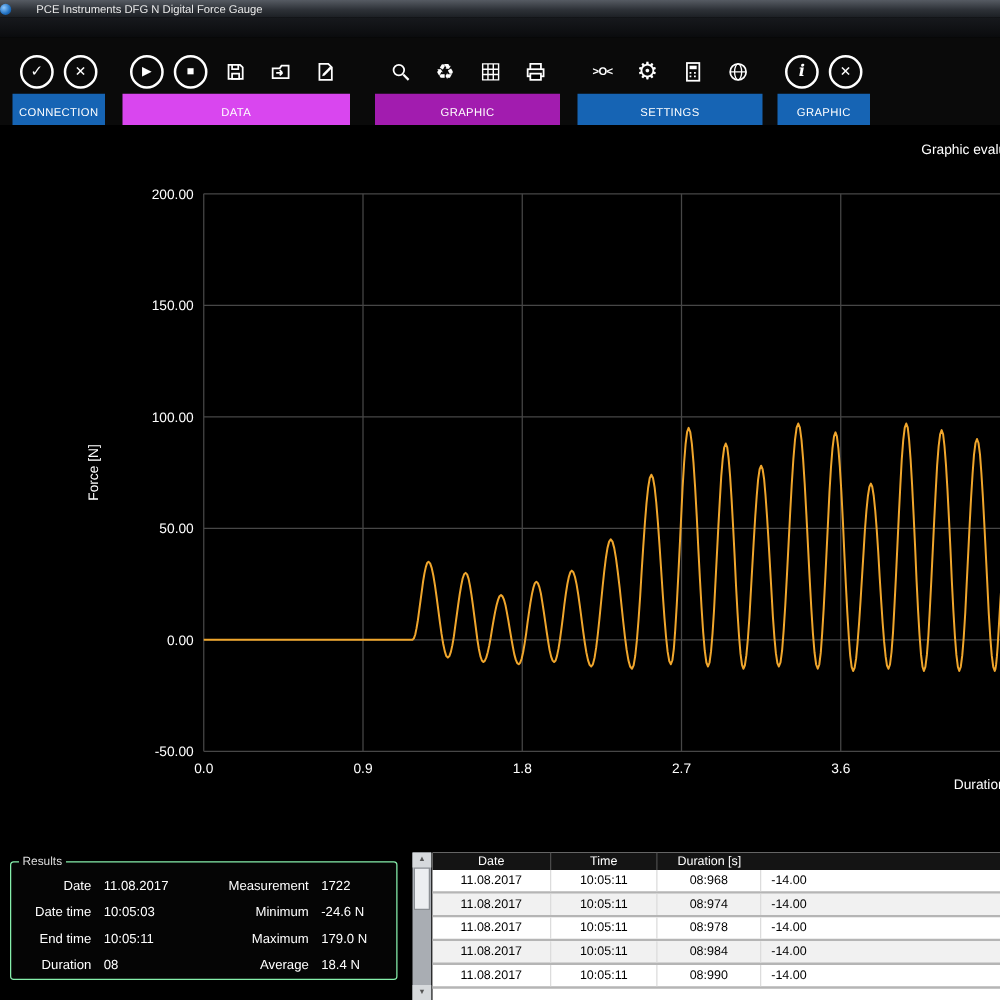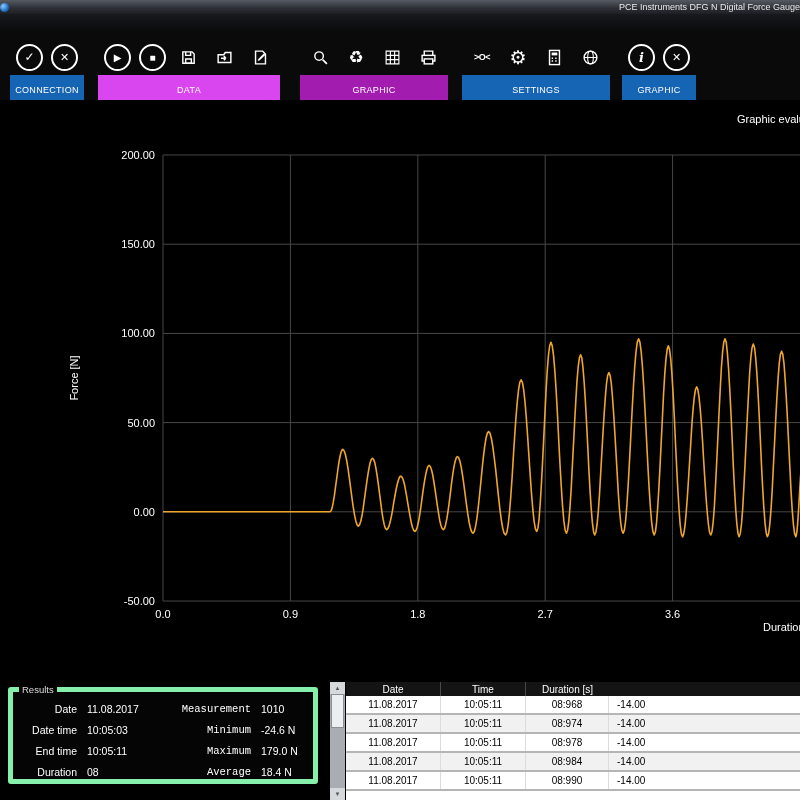--- a/index.html
+++ b/index.html
@@ -9,7 +9,7 @@
   
   .titlebar{position:absolute;top:0;left:0;width:800px;height:14px;box-sizing:border-box;
     background:linear-gradient(180deg,#565b63 0%,#2e3238 55%,#1c1f24 100%);
-    display:flex;align-items:center;gap:20px;padding-left:0;justify-content:space-between;}
+    display:flex;align-items:center;gap:20px;padding-left:0;}
   .app-icon{width:9px;height:9px;border-radius:50%;
     background:radial-gradient(circle at 35% 35%,#8cc8ff,#1f6fc0 60%,#0d3d73);}
   .title-text{color:#e9e9e9;font-size:9px;white-space:nowrap;}

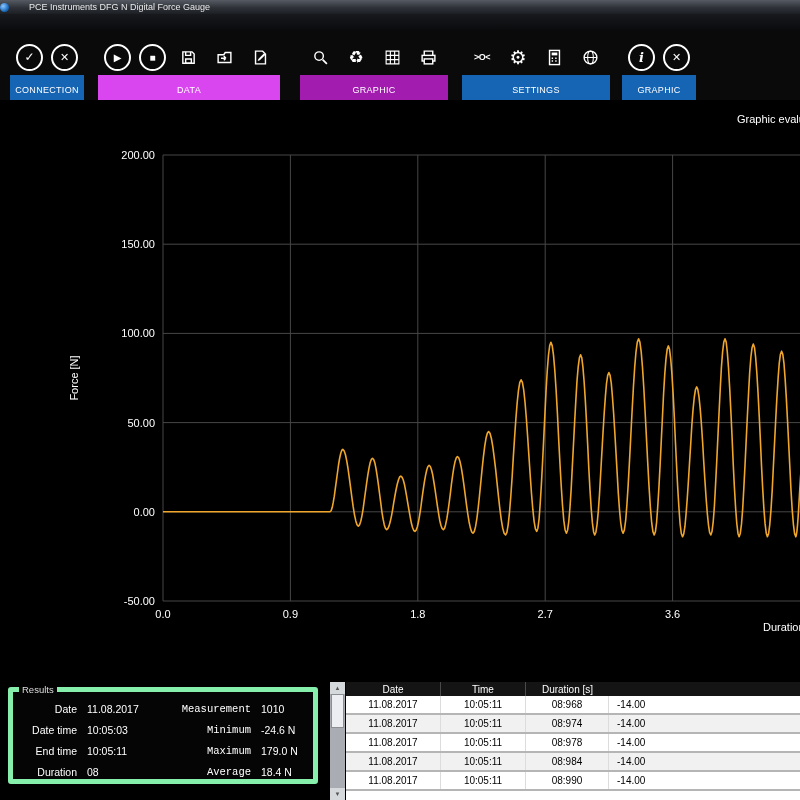--- a/index.html
+++ b/index.html
@@ -44,7 +44,7 @@
 
   
   .results{position:absolute;left:8px;top:684px;width:310px;height:100px;margin:0;
-    border:5px solid #86efac;border-radius:3px;background:#050505;color:#fff;
+    border:1px solid #86efac;border-radius:3px;background:#050505;color:#fff;
     padding:6px 4px 0 4px;box-sizing:border-box;}
   .results legend{font-size:9.5px;color:#ddd;padding:0 3px;margin-left:2px;}
   .res-cols{display:flex;}

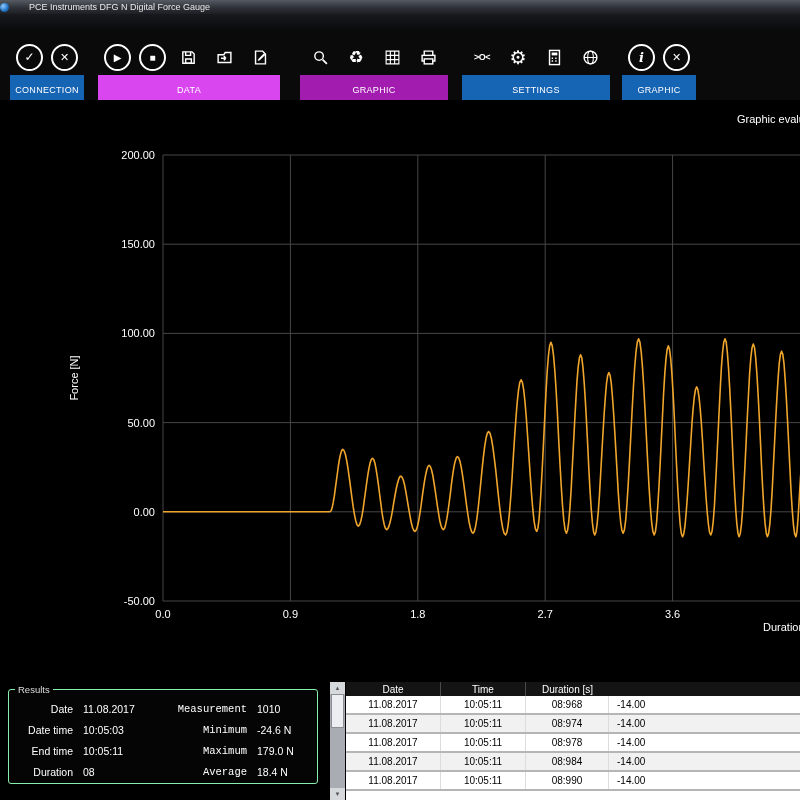--- a/index.html
+++ b/index.html
@@ -54,7 +54,7 @@
   .res-row{display:flex;align-items:center;height:15px;font-size:10.5px;}
   .res-label{text-align:right;color:#fff;}
   .left .res-label{width:60px;}
-  .right .res-label{width:76px;font-family:Liberation Mono, monospace;}
+  .right .res-label{width:76px;}
   .res-value{margin-left:10px;}
 
   

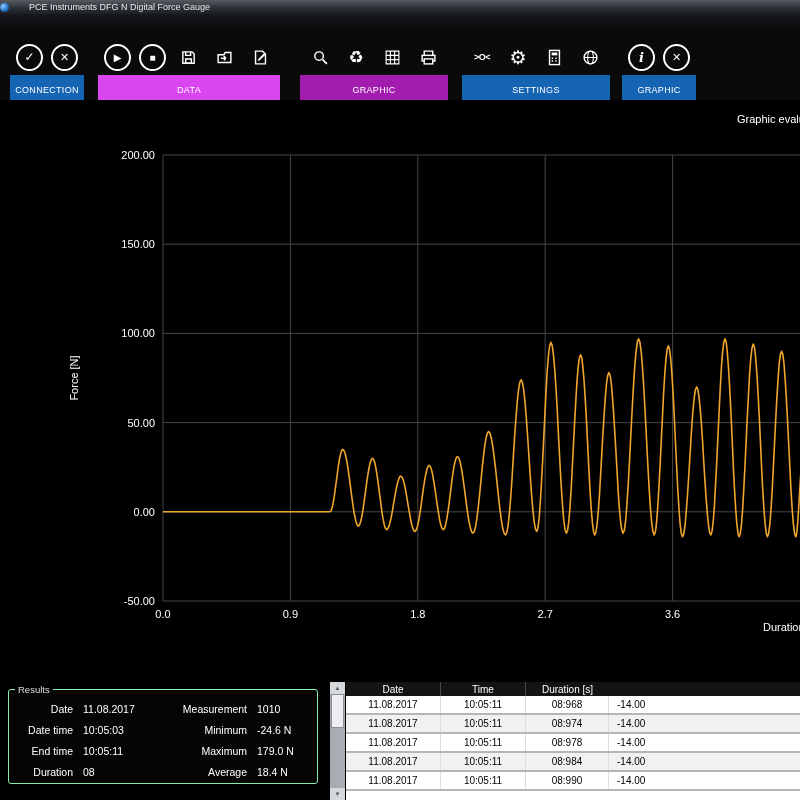--- a/index.html
+++ b/index.html
@@ -270,7 +270,7 @@
     <div class="res-col right" id="res-right">
         <div class="res-row">
           <span class="res-label">Measurement</span>
-          <span class="res-value">1010</span>
+          <span class="res-value">1722</span>
         </div>
         <div class="res-row">
           <span class="res-label">Minimum</span>

